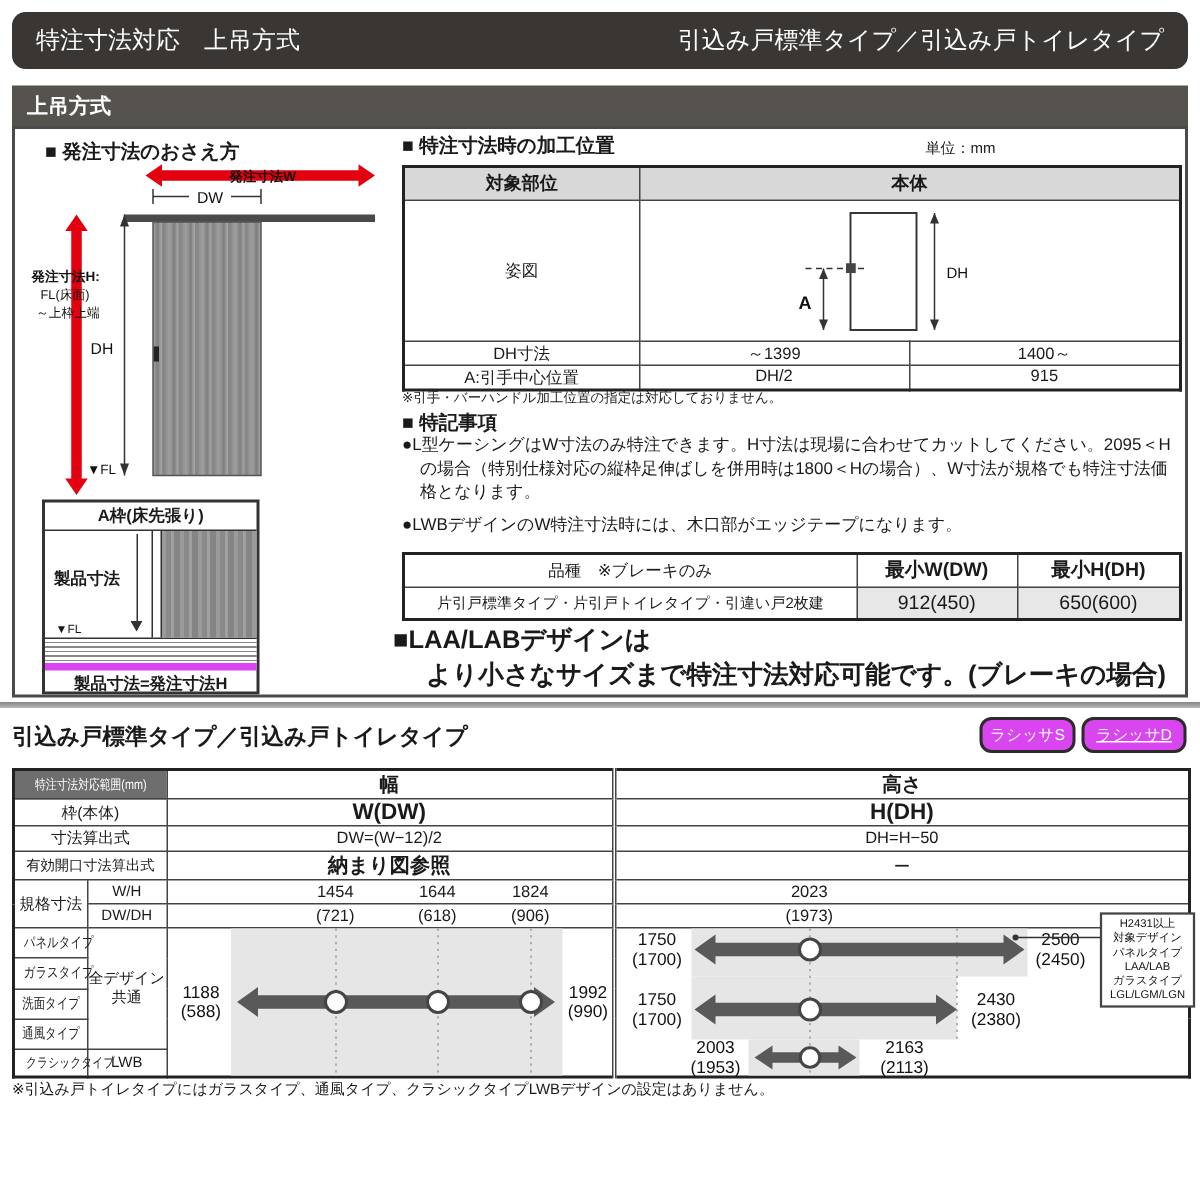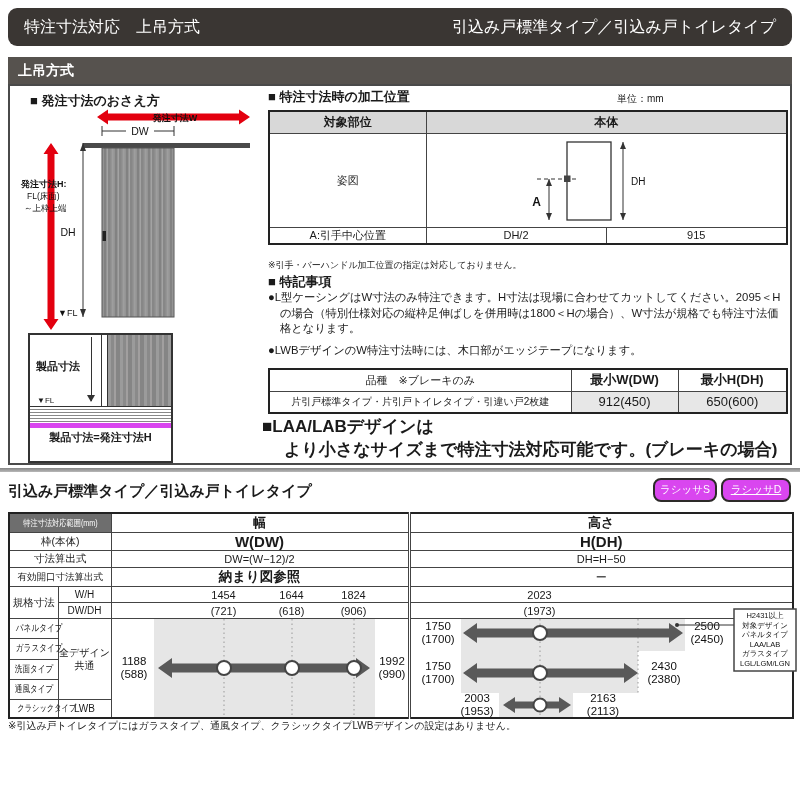--- a/index.html
+++ b/index.html
@@ -161,6 +161,11 @@
           <text x="114" y="72" font-size="12" font-weight="bold" text-anchor="end" fill="#111">A</text>
         </svg>
       </td>
+    </tr>
+    <tr style="height:16px;">
+      <td>DH寸法</td>
+      <td>～1399</td>
+      <td>1400～</td>
     </tr>
     <tr style="height:16px;">
       <td>A:引手中心位置</td>

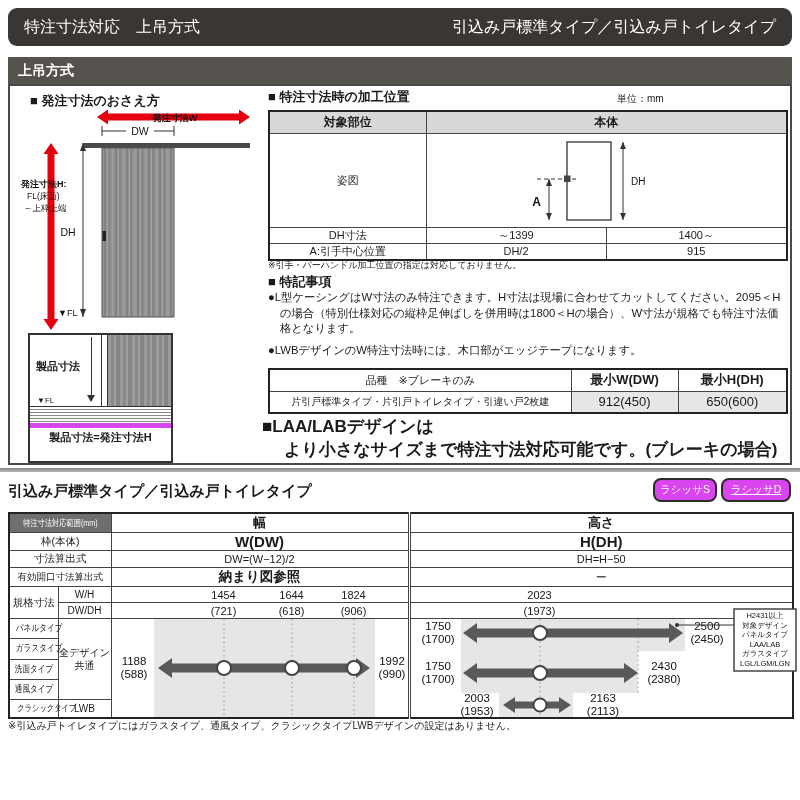--- a/index.html
+++ b/index.html
@@ -118,6 +118,7 @@
   </svg>
 
   <div class="abs d2-box">
+    <div class="d2-title">A枠(床先張り)</div>
     <div class="d2-body">
       <div class="d2-wood"></div>
       <div class="d2-frame"></div>

